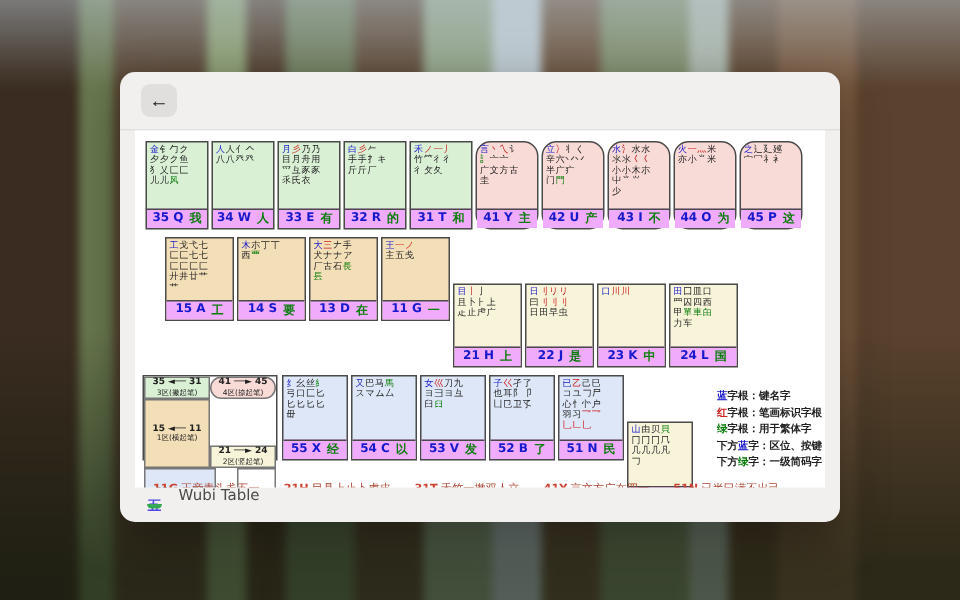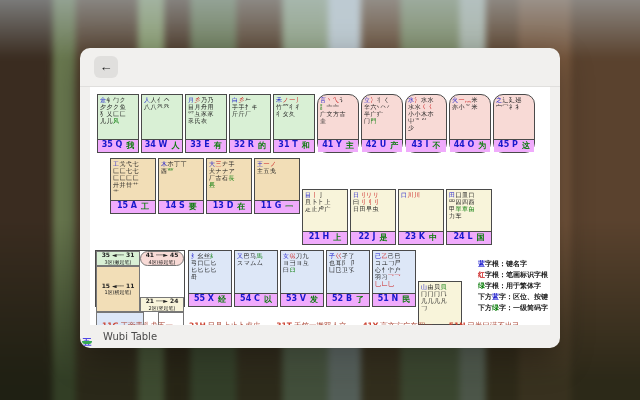--- a/index.html
+++ b/index.html
@@ -67,7 +67,7 @@
     font-size:7.5px;white-space:nowrap;color:#aa4433;}
   .notes b{color:#cc4433;margin-right:2px;}
   
-  .footer{flex:1;display:flex;align-items:center;gap:9px;}
+  .footer{flex:1;display:flex;padding-left:16px;gap:9px;}
   .appicon{position:relative;width:14px;height:14px;display:inline-block;text-align:center;}
   .appicon .glyph{font-size:9px;line-height:11px;color:#4f46e5;font-weight:bold;}
   .appicon .arc{position:absolute;left:2px;bottom:0;width:10px;height:3px;

